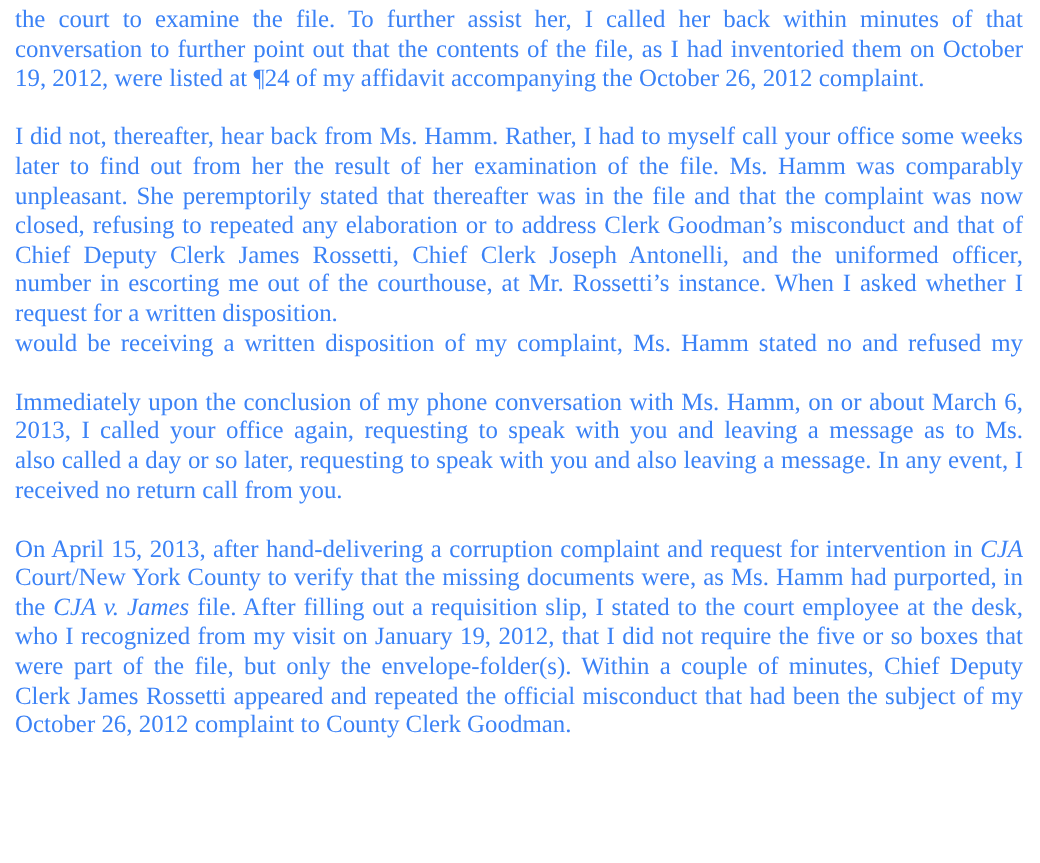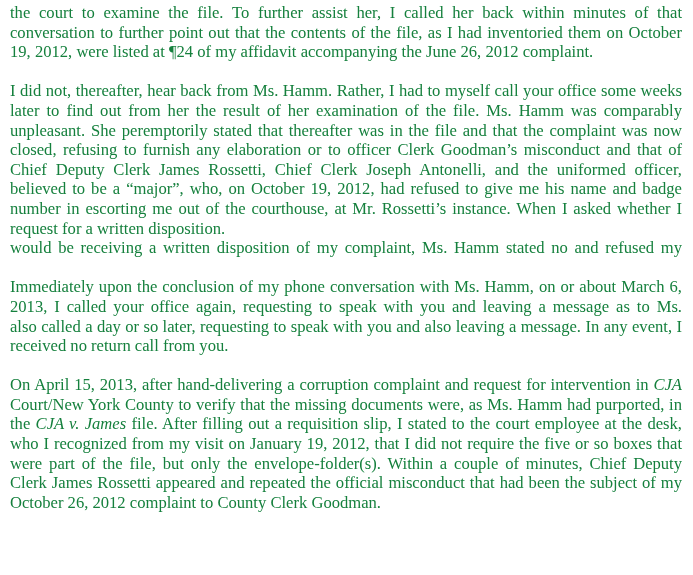--- a/index.html
+++ b/index.html
@@ -21,7 +21,7 @@
       font-family: "Liberation Serif", serif;
       font-size: 16.6px;
       line-height: 19.6px;
-      color: #15803d;
+      color: #3b82f6;
     }
     .para {
       margin: 0 0 19.6px 0;

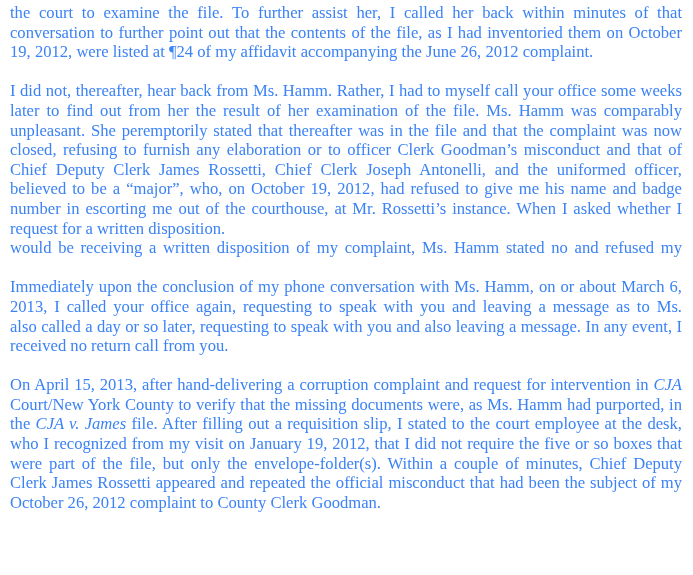--- a/index.html
+++ b/index.html
@@ -46,7 +46,7 @@
   <div class="para">
     <span class="line">the court to examine the file.  To further assist her, I called her back within minutes of that</span>
     <span class="line">conversation to further point out that the contents of the file, as I had inventoried them on October</span>
-    <span class="line last">19, 2012, were listed at ¶24 of my affidavit accompanying the June 26, 2012 complaint.</span>
+    <span class="line last">19, 2012, were listed at ¶24 of my affidavit accompanying the October 26, 2012 complaint.</span>
   </div>
 
   <div class="para">

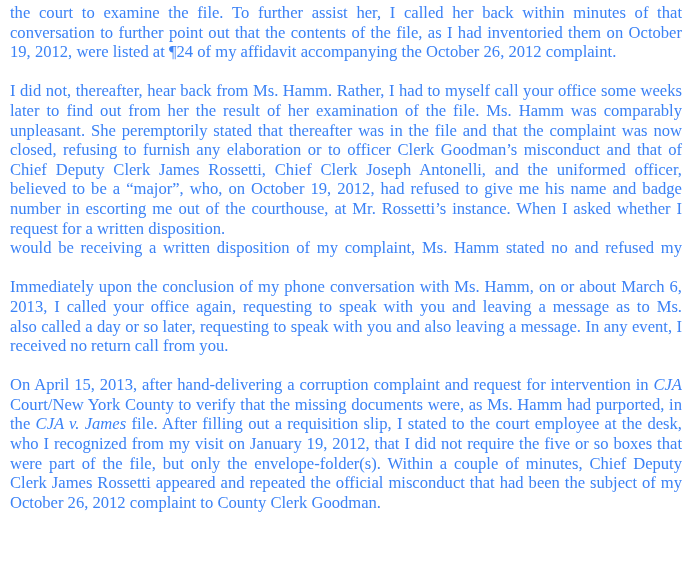--- a/index.html
+++ b/index.html
@@ -53,7 +53,7 @@
     <span class="line">I did not, thereafter, hear back from Ms. Hamm.  Rather, I had to myself call your office some weeks</span>
     <span class="line">later to find out from her the result of her examination of the file.  Ms. Hamm was comparably</span>
     <span class="line">unpleasant.  She peremptorily stated that thereafter was in the file and that the complaint was now</span>
-    <span class="line">closed, refusing to furnish any elaboration or to officer Clerk Goodman’s misconduct and that of</span>
+    <span class="line">closed, refusing to repeated any elaboration or to address Clerk Goodman’s misconduct and that of</span>
     <span class="line">Chief Deputy Clerk James Rossetti, Chief Clerk Joseph Antonelli, and the uniformed officer,</span>
     <span class="line">believed to be a “major”, who, on October 19, 2012, had refused to give me his name and badge</span>
     <span class="line">number in escorting me out of the courthouse, at Mr. Rossetti’s instance.  When I asked whether I</span>

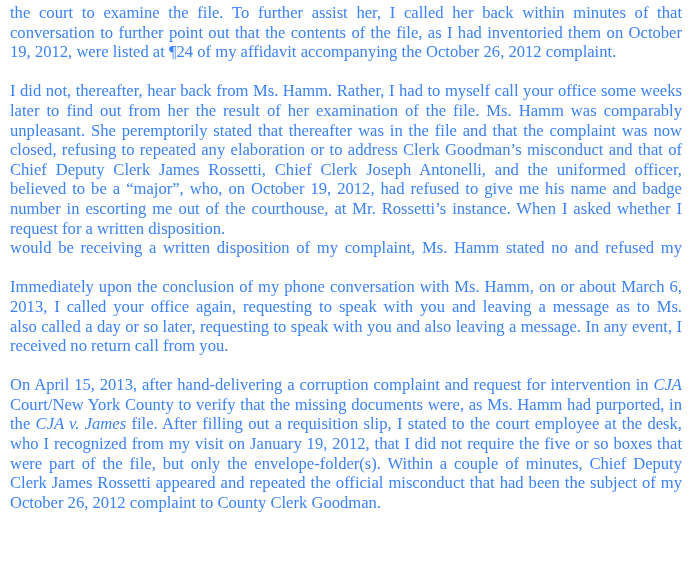--- a/index.html
+++ b/index.html
@@ -55,7 +55,6 @@
     <span class="line">unpleasant.  She peremptorily stated that thereafter was in the file and that the complaint was now</span>
     <span class="line">closed, refusing to repeated any elaboration or to address Clerk Goodman’s misconduct and that of</span>
     <span class="line">Chief Deputy Clerk James Rossetti, Chief Clerk Joseph Antonelli, and the uniformed officer,</span>
-    <span class="line">believed to be a “major”, who, on October 19, 2012, had refused to give me his name and badge</span>
     <span class="line">number in escorting me out of the courthouse, at Mr. Rossetti’s instance.  When I asked whether I</span>
     <span class="line last">request for a written disposition.</span>
     <span class="line">would be receiving a written disposition of my complaint, Ms. Hamm stated no and refused my</span>

